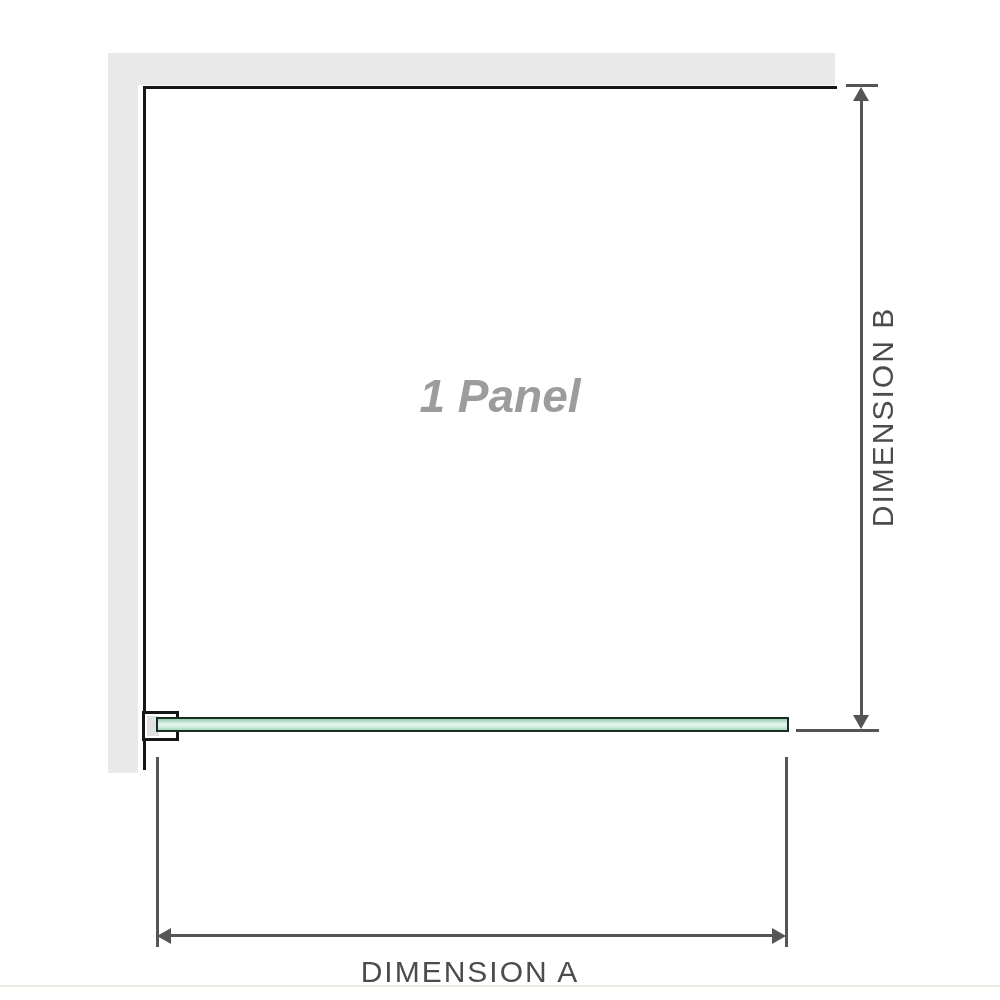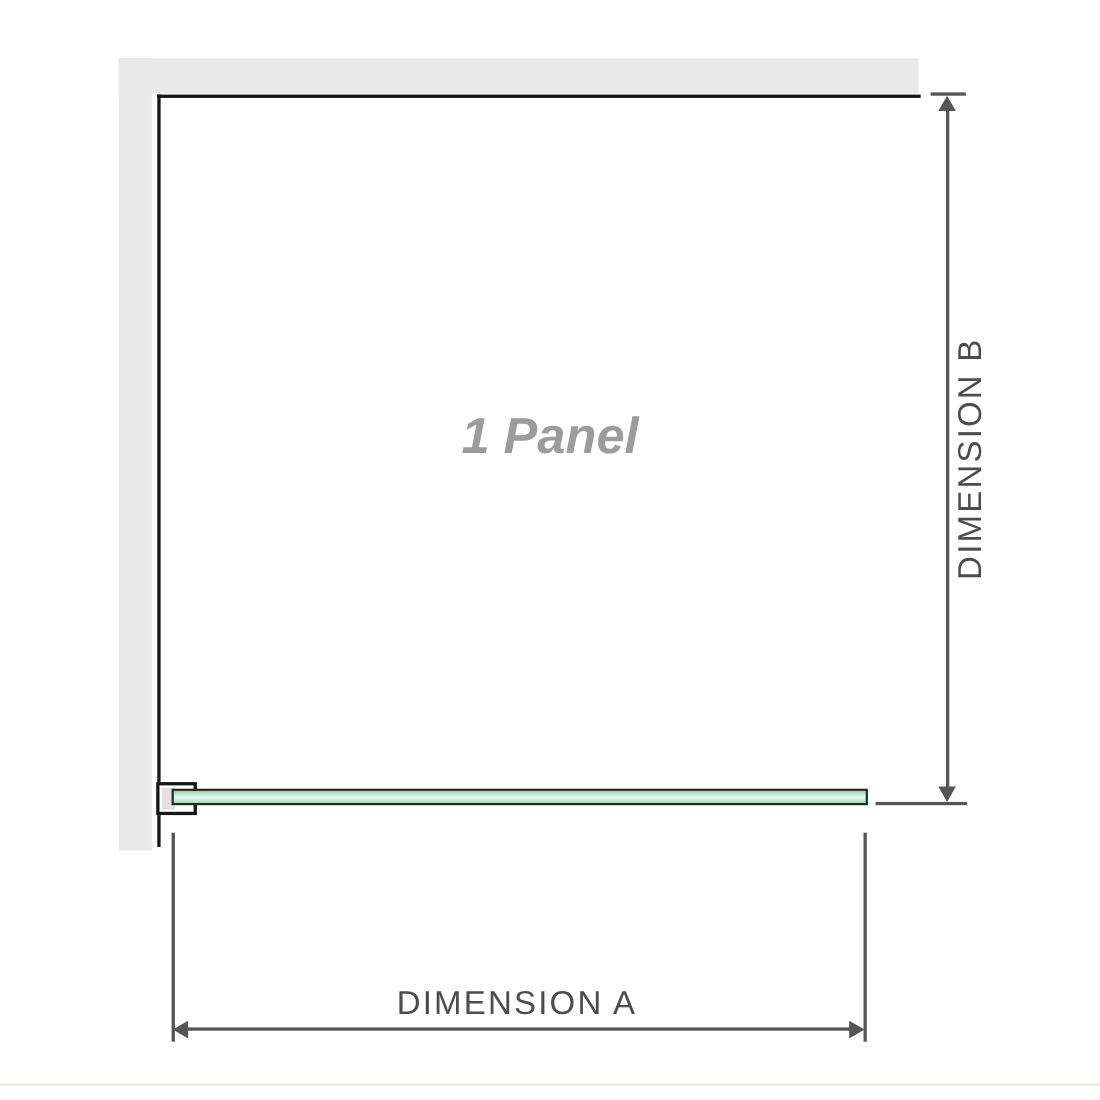--- a/index.html
+++ b/index.html
@@ -96,7 +96,7 @@
     white-space: nowrap;
     text-align: center;
   }
-  .dima-label { left: 320px; top: 896px; width: 300px; height: 34px; line-height: 34px; }
+  .dima-label { left: 320px; top: 955px; width: 300px; height: 34px; line-height: 34px; }
   .dimb-label {
     left: 763px; top: 402px; width: 240px; height: 30px; line-height: 30px;
     transform: rotate(-90deg);

